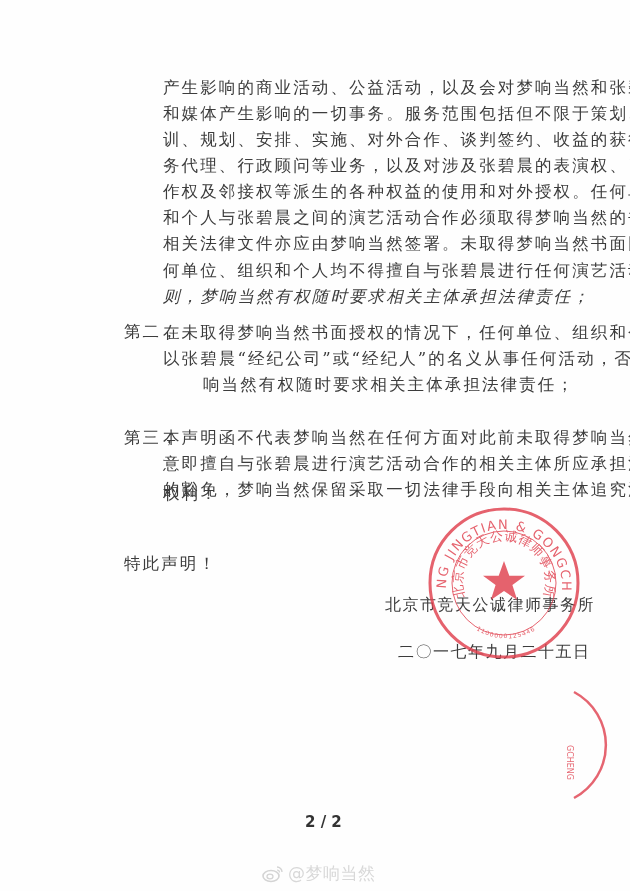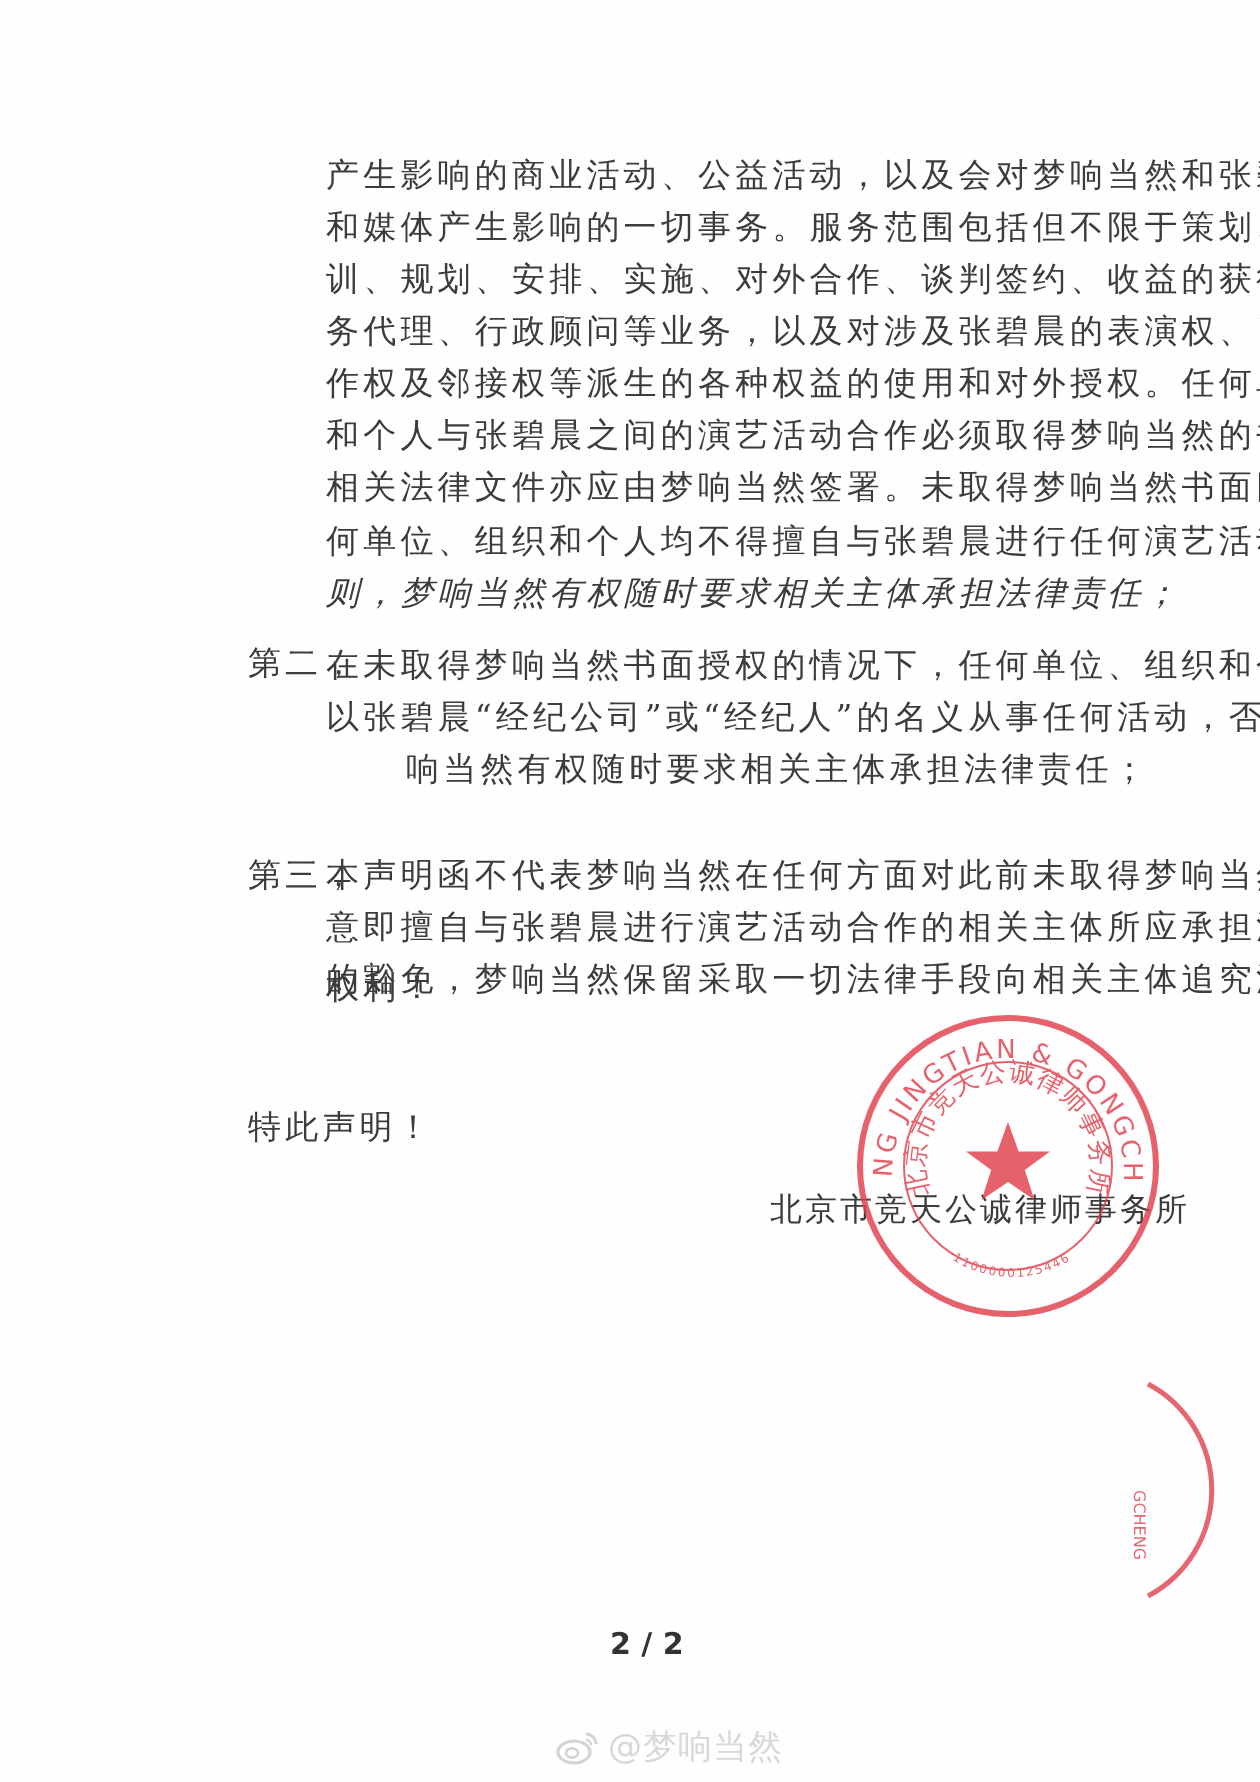--- a/index.html
+++ b/index.html
@@ -60,6 +60,7 @@
   <div class="line" style="left:124px;top:542px;margin-top:12px;">特此声明！</div>
 
   <div class="sign" style="left:385px;top:595px;">北京市竞天公诚律师事务所</div>
+  <div class="sign" style="left:398px;top:642px;">二〇一七年九月二十五日</div>
 
   <svg class="stamp" viewBox="0 0 160 160">
     <defs>

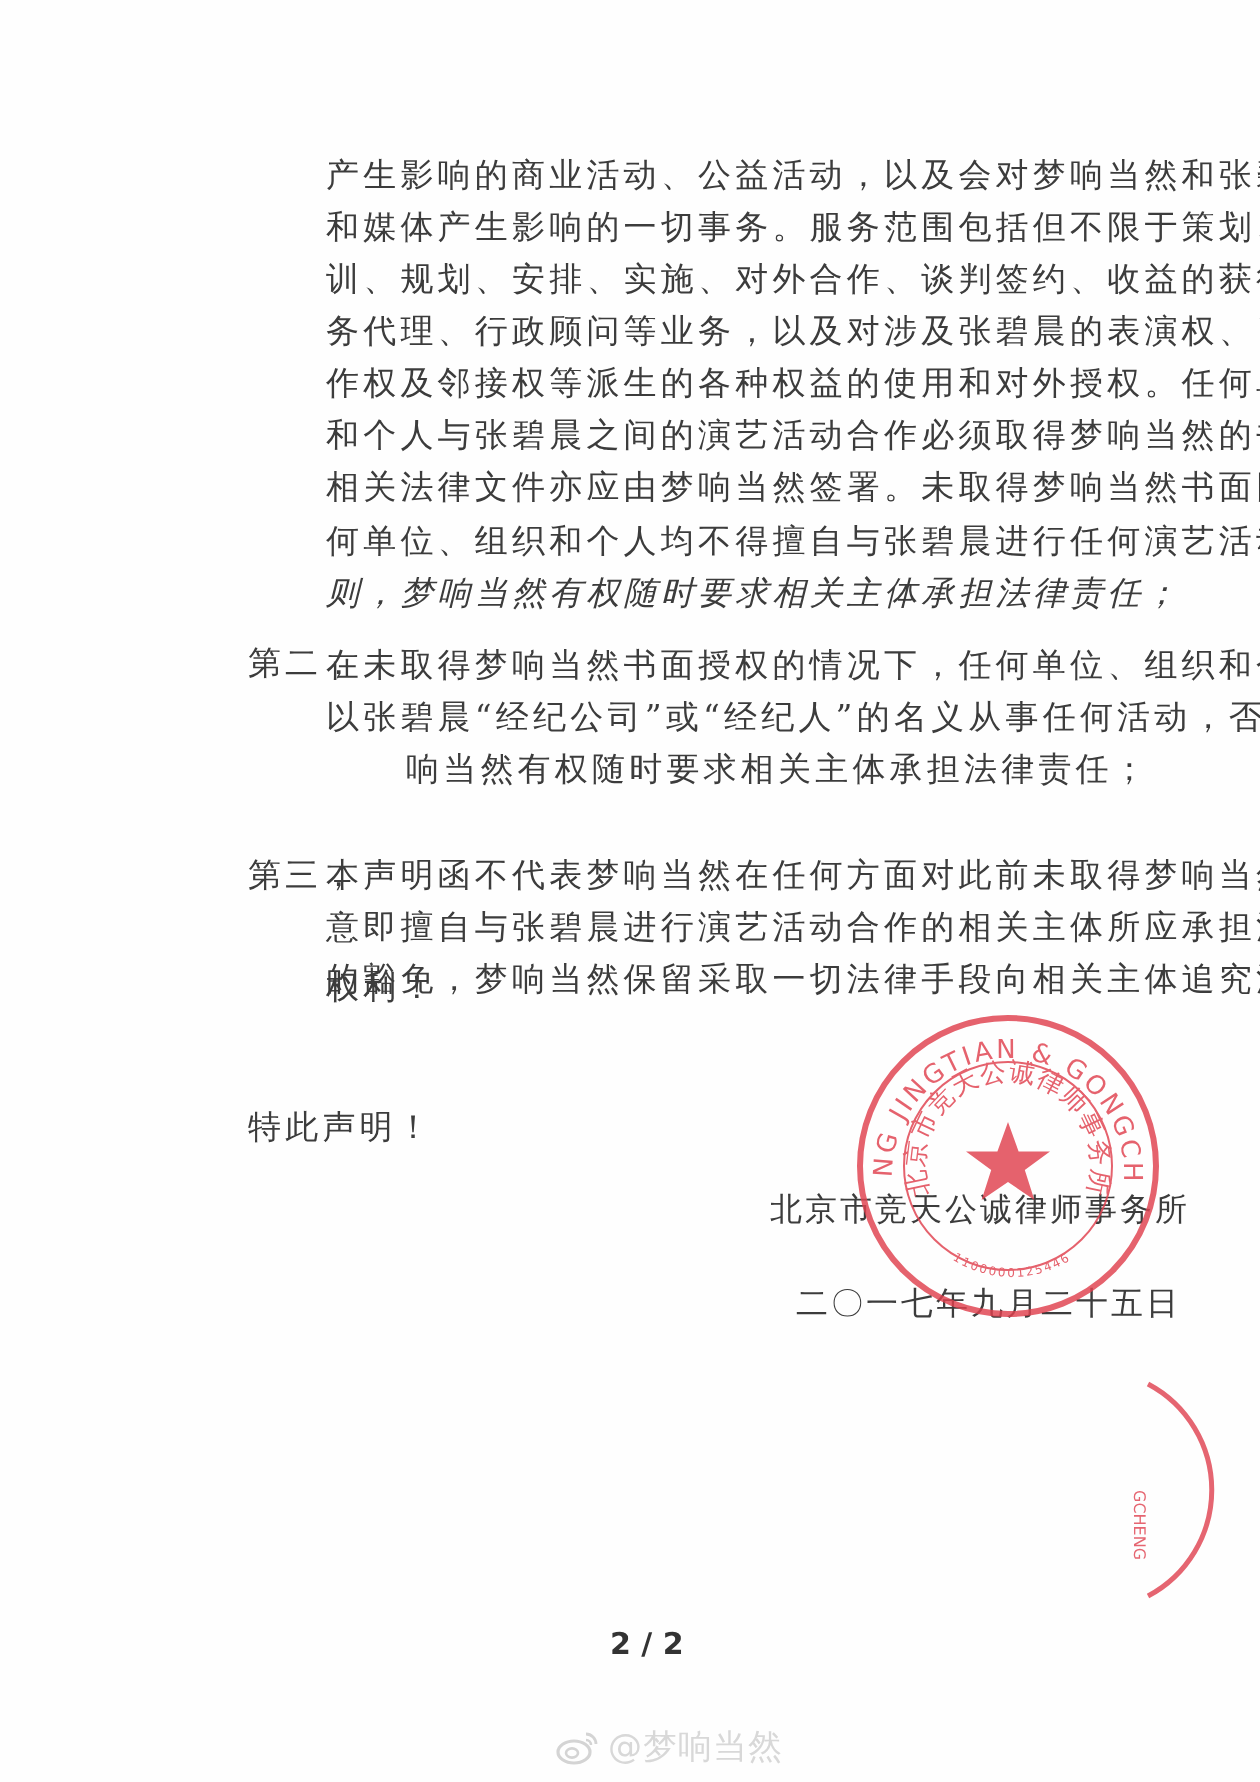--- a/index.html
+++ b/index.html
@@ -18,7 +18,7 @@
   .sign { position: absolute; font-size: 16px; line-height: 20px; letter-spacing: 1.5px; color: #3c3c3c; white-space: nowrap; }
   .pagenum { position: absolute; left: 305px; top: 813px; font-size: 15px; font-weight: bold; color: #333; font-family: "DejaVu Sans", sans-serif; }
   .watermark {
-    position: absolute; left: 278px; top: 862px; font-size: 17px; color: #d8d8d8;
+    position: absolute; left: 262px; top: 862px; font-size: 17px; color: #d8d8d8;
     font-family: "DejaVu Sans", sans-serif; letter-spacing: 0.5px; white-space: nowrap;
     display: flex; align-items: center; gap: 4px;
   }

